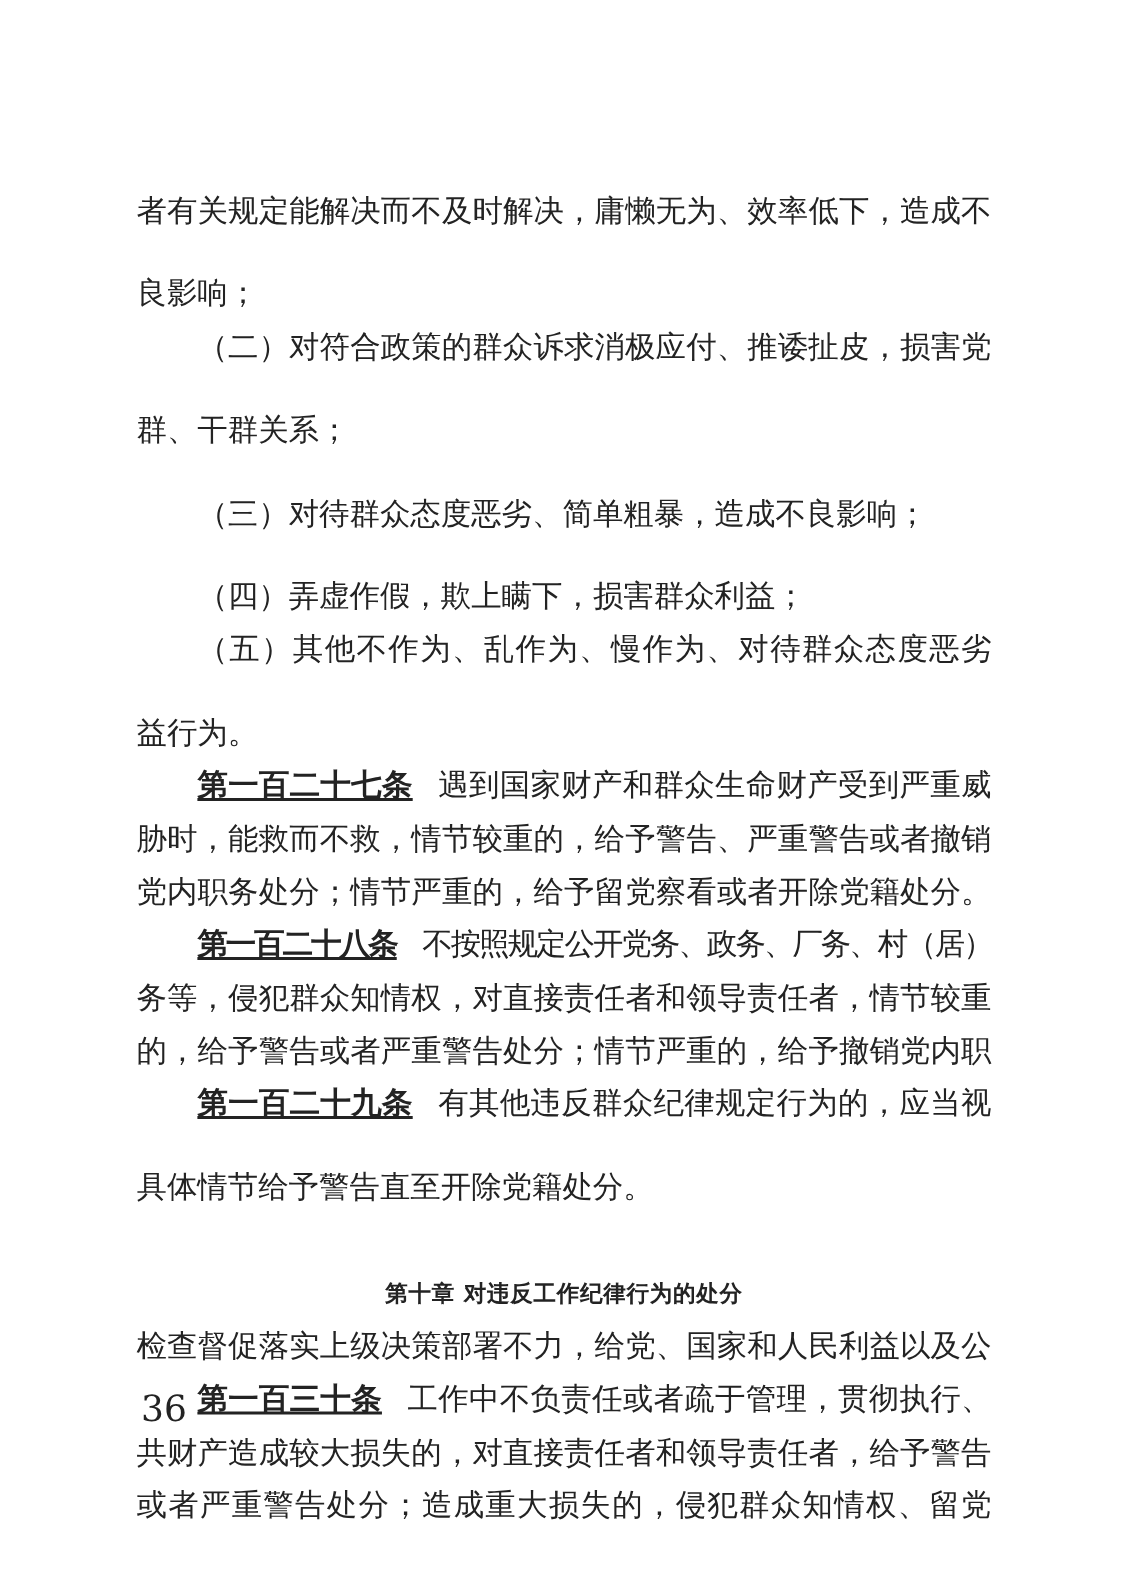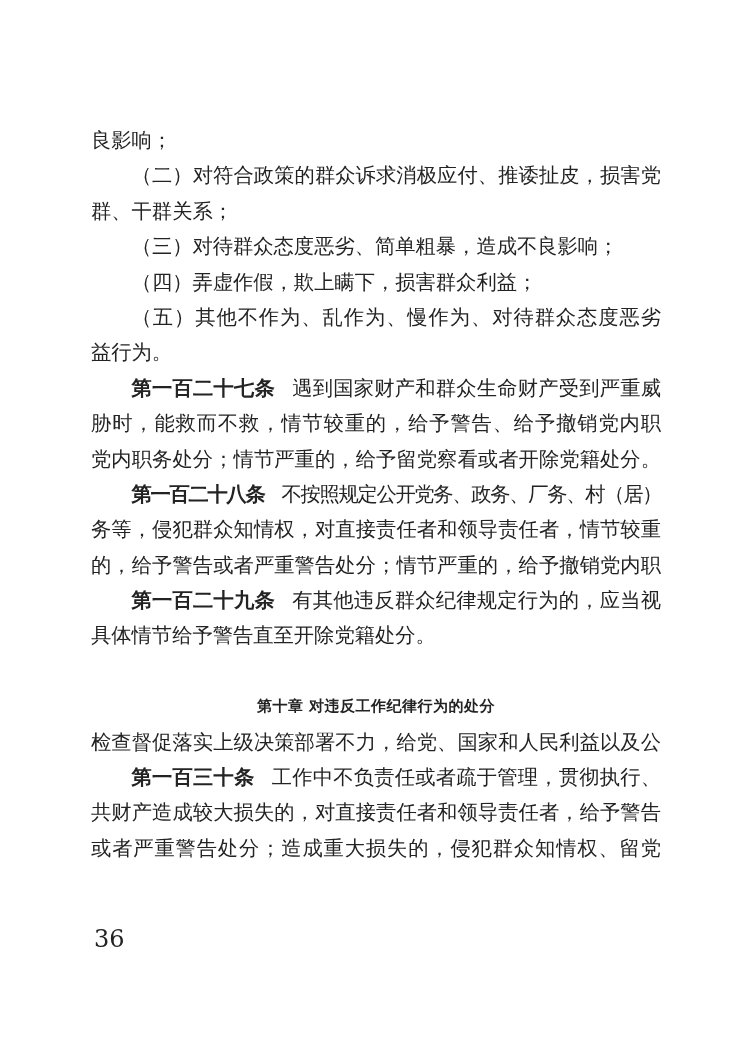--- a/index.html
+++ b/index.html
@@ -54,6 +54,7 @@
 
 <div class="page" style="background: rgb(255, 255, 255); color: rgb(35, 35, 35);">
   <div class="content">
+      <div class="line"><span>者有关规定能解决而不及时解决，庸懒无为、效率低下，造成不</span></div>
       <div class="line last"><span>良影响；</span></div>
       <div class="line indent"><span>（二）对符合政策的群众诉求消极应付、推诿扯皮，损害党</span></div>
       <div class="line last"><span>群、干群关系；</span></div>

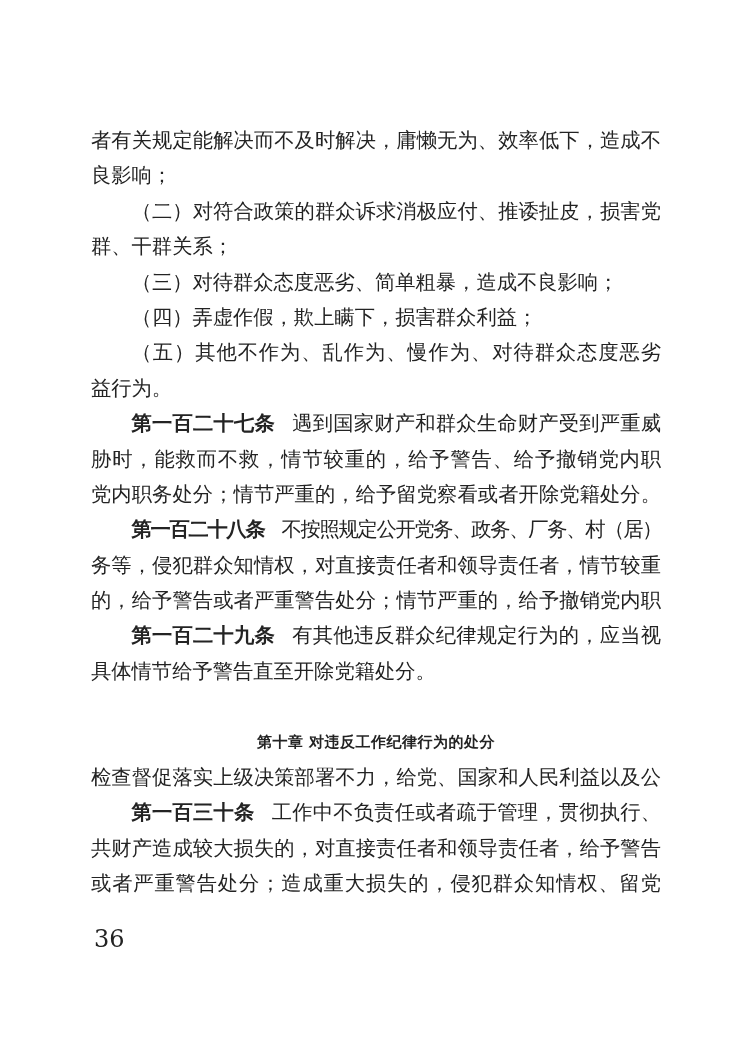--- a/index.html
+++ b/index.html
@@ -27,7 +27,7 @@
     color: #232323;
   }
   .line.indent { text-indent: 40.6px; }
-  .line.last { text-align-last: left; }
+  .line.last { text-align-last: left; margin-top: 20px; }
   .line.squeeze { letter-spacing: -1.45px; }
   .line.blank {  }
   .line b.lead { font-weight: 700; margin-right: 17px; }

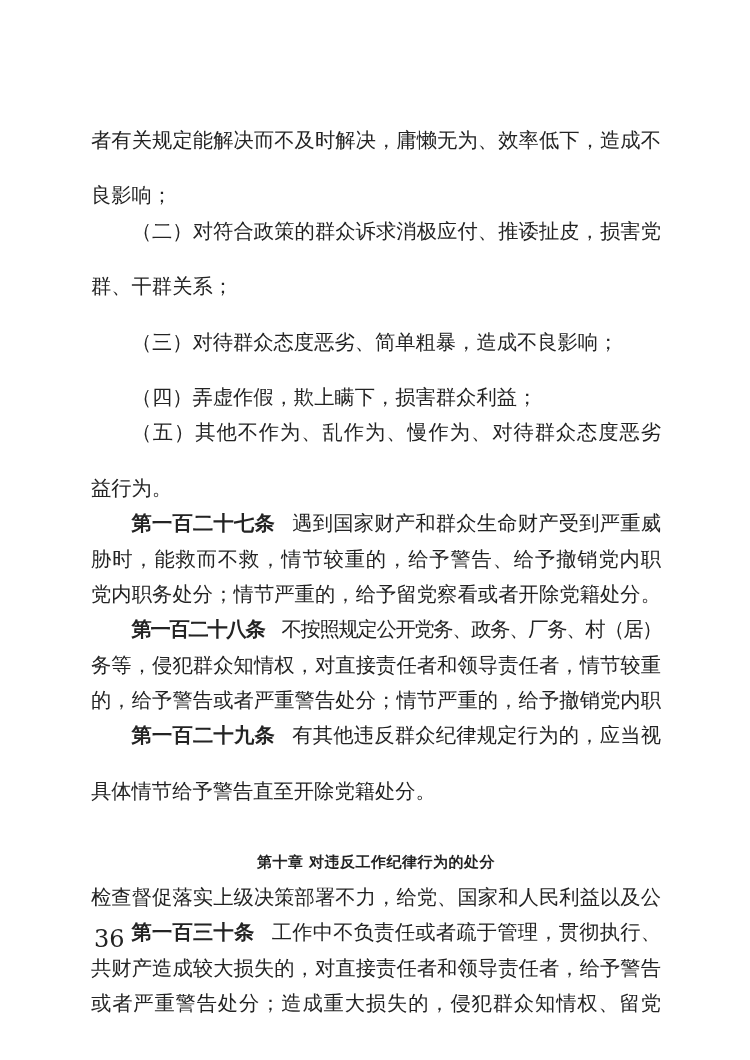--- a/index.html
+++ b/index.html
@@ -30,7 +30,7 @@
   .line.last { text-align-last: left; margin-top: 20px; }
   .line.squeeze { letter-spacing: -1.45px; }
   .line.blank {  }
-  .line b.lead { font-weight: 700; margin-right: 17px; }
+  .line b.lead { font-weight: 700; margin-right: 17px; text-decoration: underline; }
   .line.heading {
     text-align: center;
     text-align-last: center;

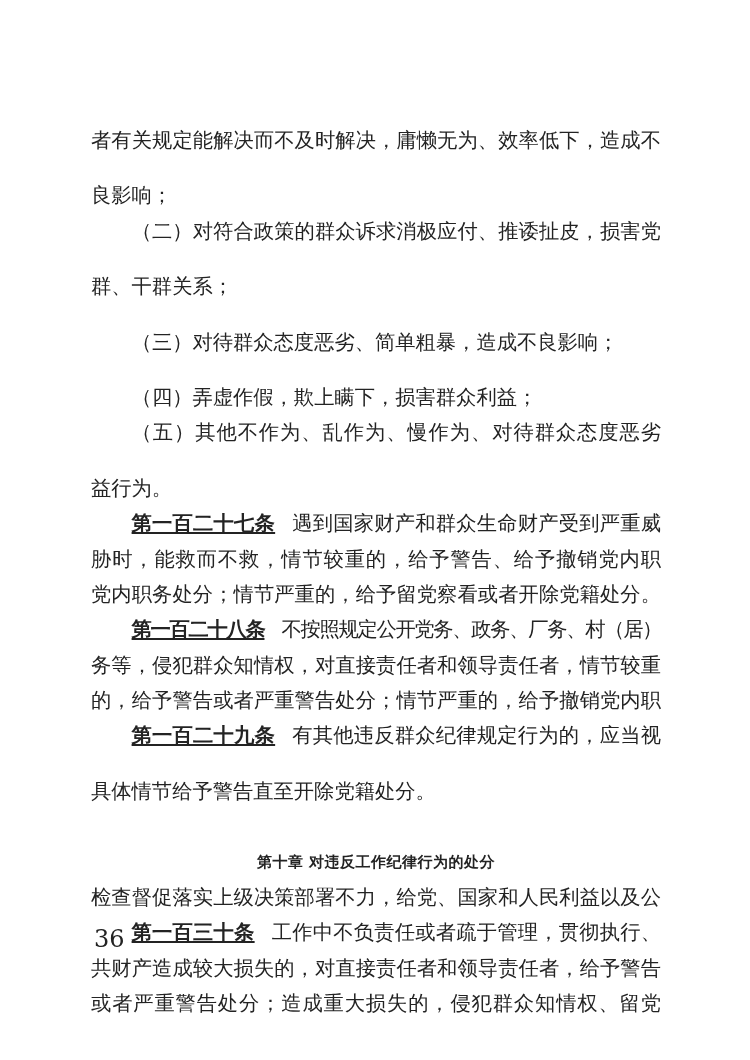--- a/index.html
+++ b/index.html
@@ -63,7 +63,7 @@
       <div class="line indent"><span>（五）其他不作为、乱作为、慢作为、对待群众态度恶劣</span></div>
       <div class="line last"><span>益行为。</span></div>
       <div class="line indent"><b class="lead">第一百二十七条</b><span>遇到国家财产和群众生命财产受到严重威</span></div>
-      <div class="line"><span>胁时，能救而不救，情节较重的，给予警告、给予撤销党内职</span></div>
+      <div class="line"><span>胁时，能救而不救，情节较重的，给予警告、严重警告或者撤销</span></div>
       <div class="line"><span>党内职务处分；情节严重的，给予留党察看或者开除党籍处分。</span></div>
       <div class="line indent squeeze"><b class="lead">第一百二十八条</b><span>不按照规定公开党务、政务、厂务、村（居）</span></div>
       <div class="line"><span>务等，侵犯群众知情权，对直接责任者和领导责任者，情节较重</span></div>

